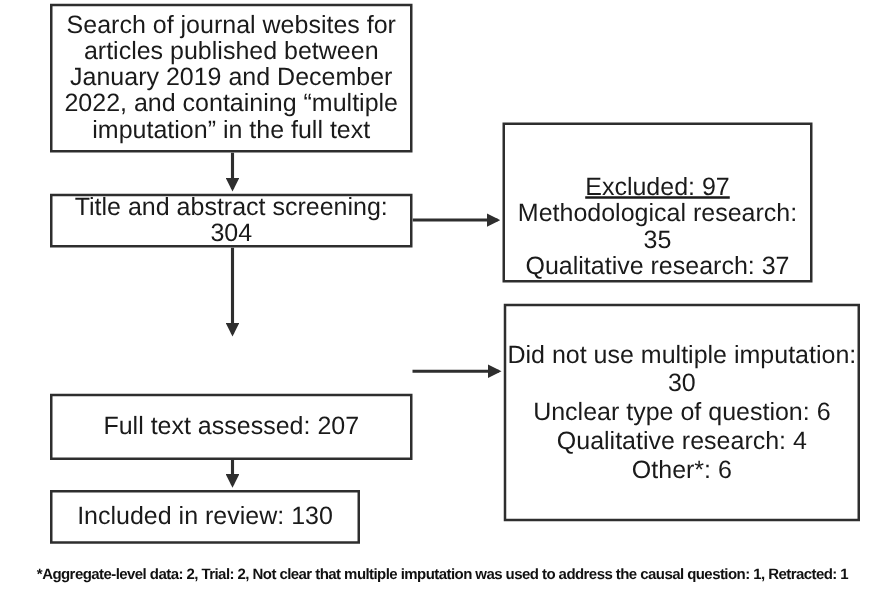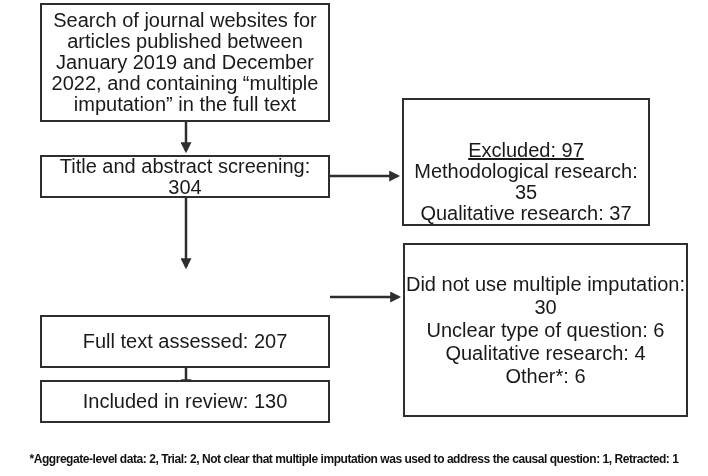--- a/index.html
+++ b/index.html
@@ -28,7 +28,7 @@
   .box-search   { left: 40px;  top: 3px;   width: 290px; height: 119px; padding: 0 8px; }
   .box-screening{ left: 40px;  top: 155px; width: 290px; height: 43px; }
   .box-fulltext { left: 40px;  top: 271px; width: 290px; height: 53px; margin-top: 44px; }
-  .box-included { left: 40px;  top: 380px; width: 290px; height: 43px; }
+  .box-included { left: 40px;  top: 392px; width: 248px; height: 43px; }
   .box-excl1    { left: 402px; top: 98px;  width: 248px; height: 128px; line-height: 21px; justify-content: flex-end; }
   .box-excl2    { left: 403px; top: 243px; width: 285px; height: 174px; line-height: 23px; }
   .excl-title { text-decoration: underline; }

